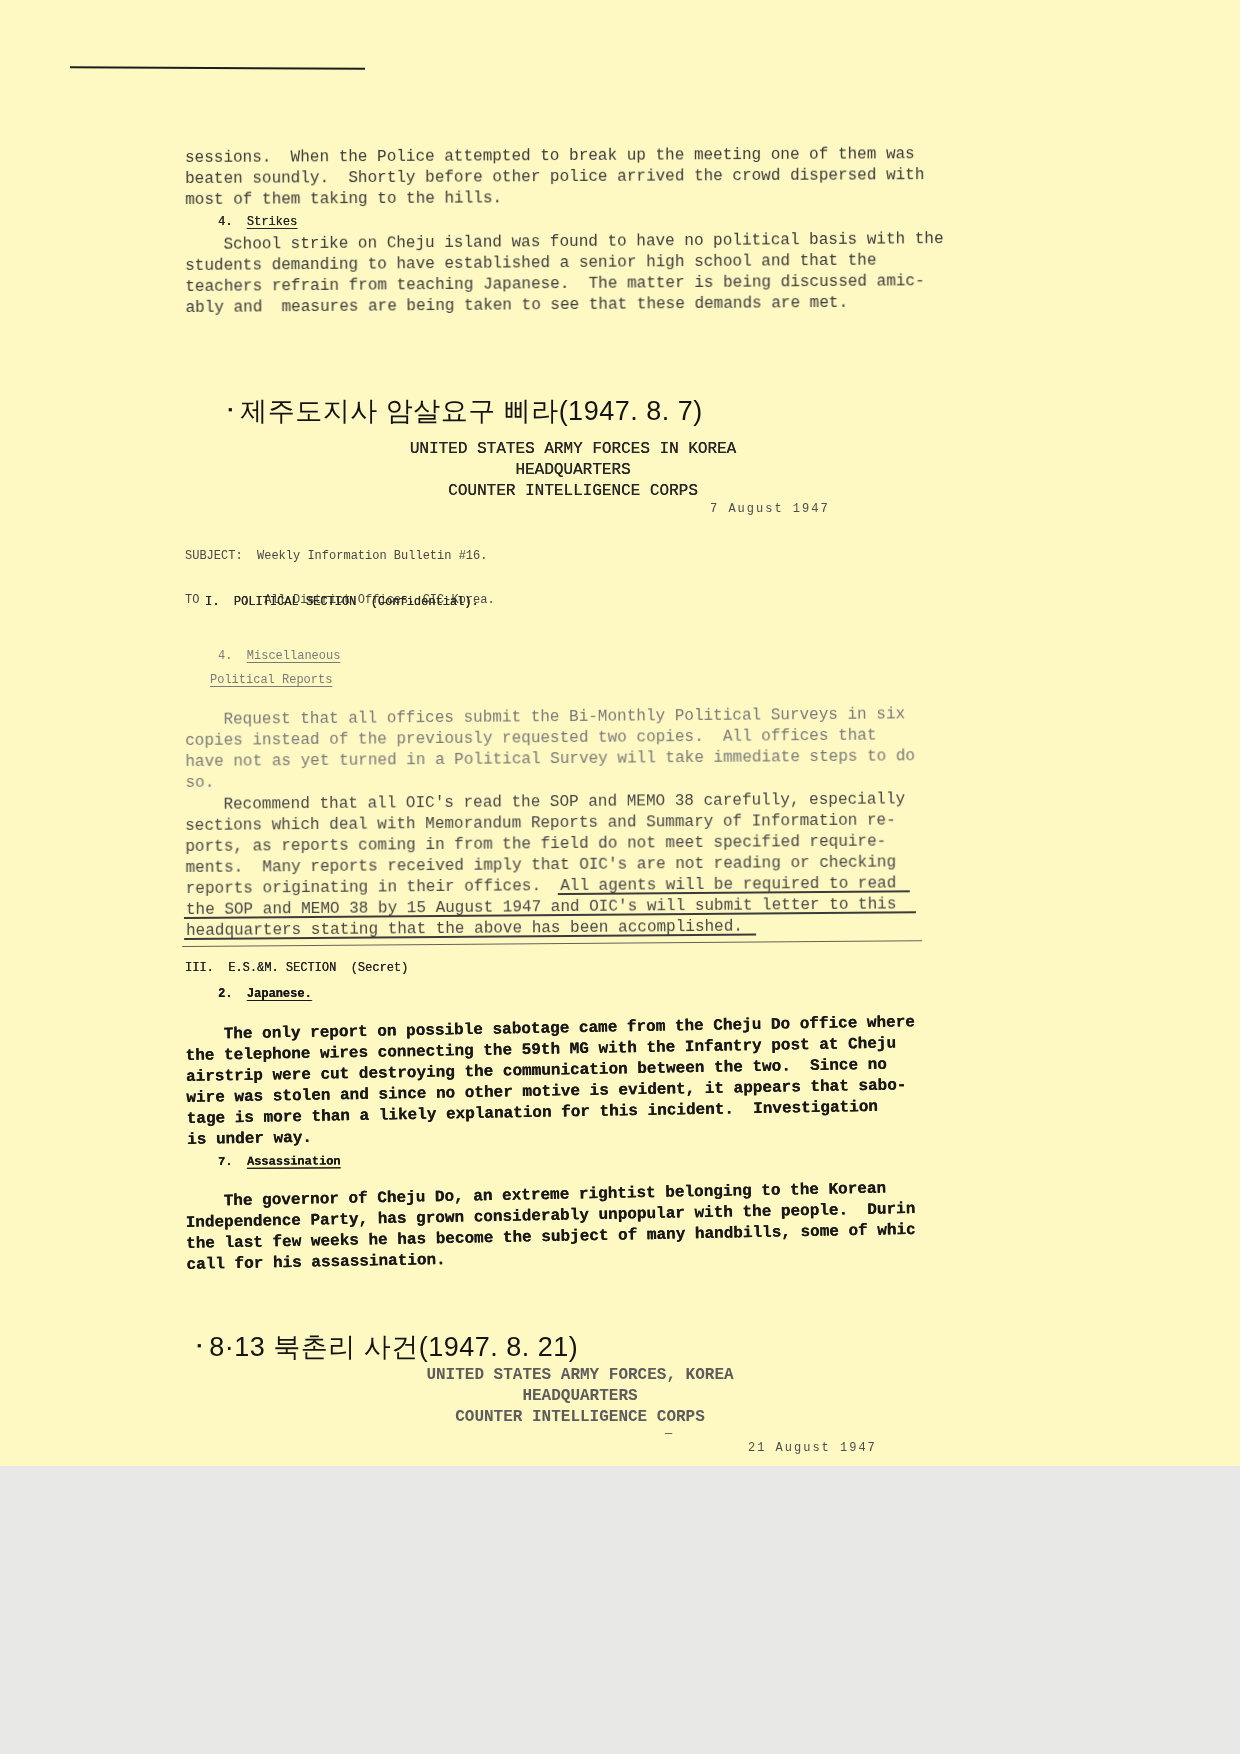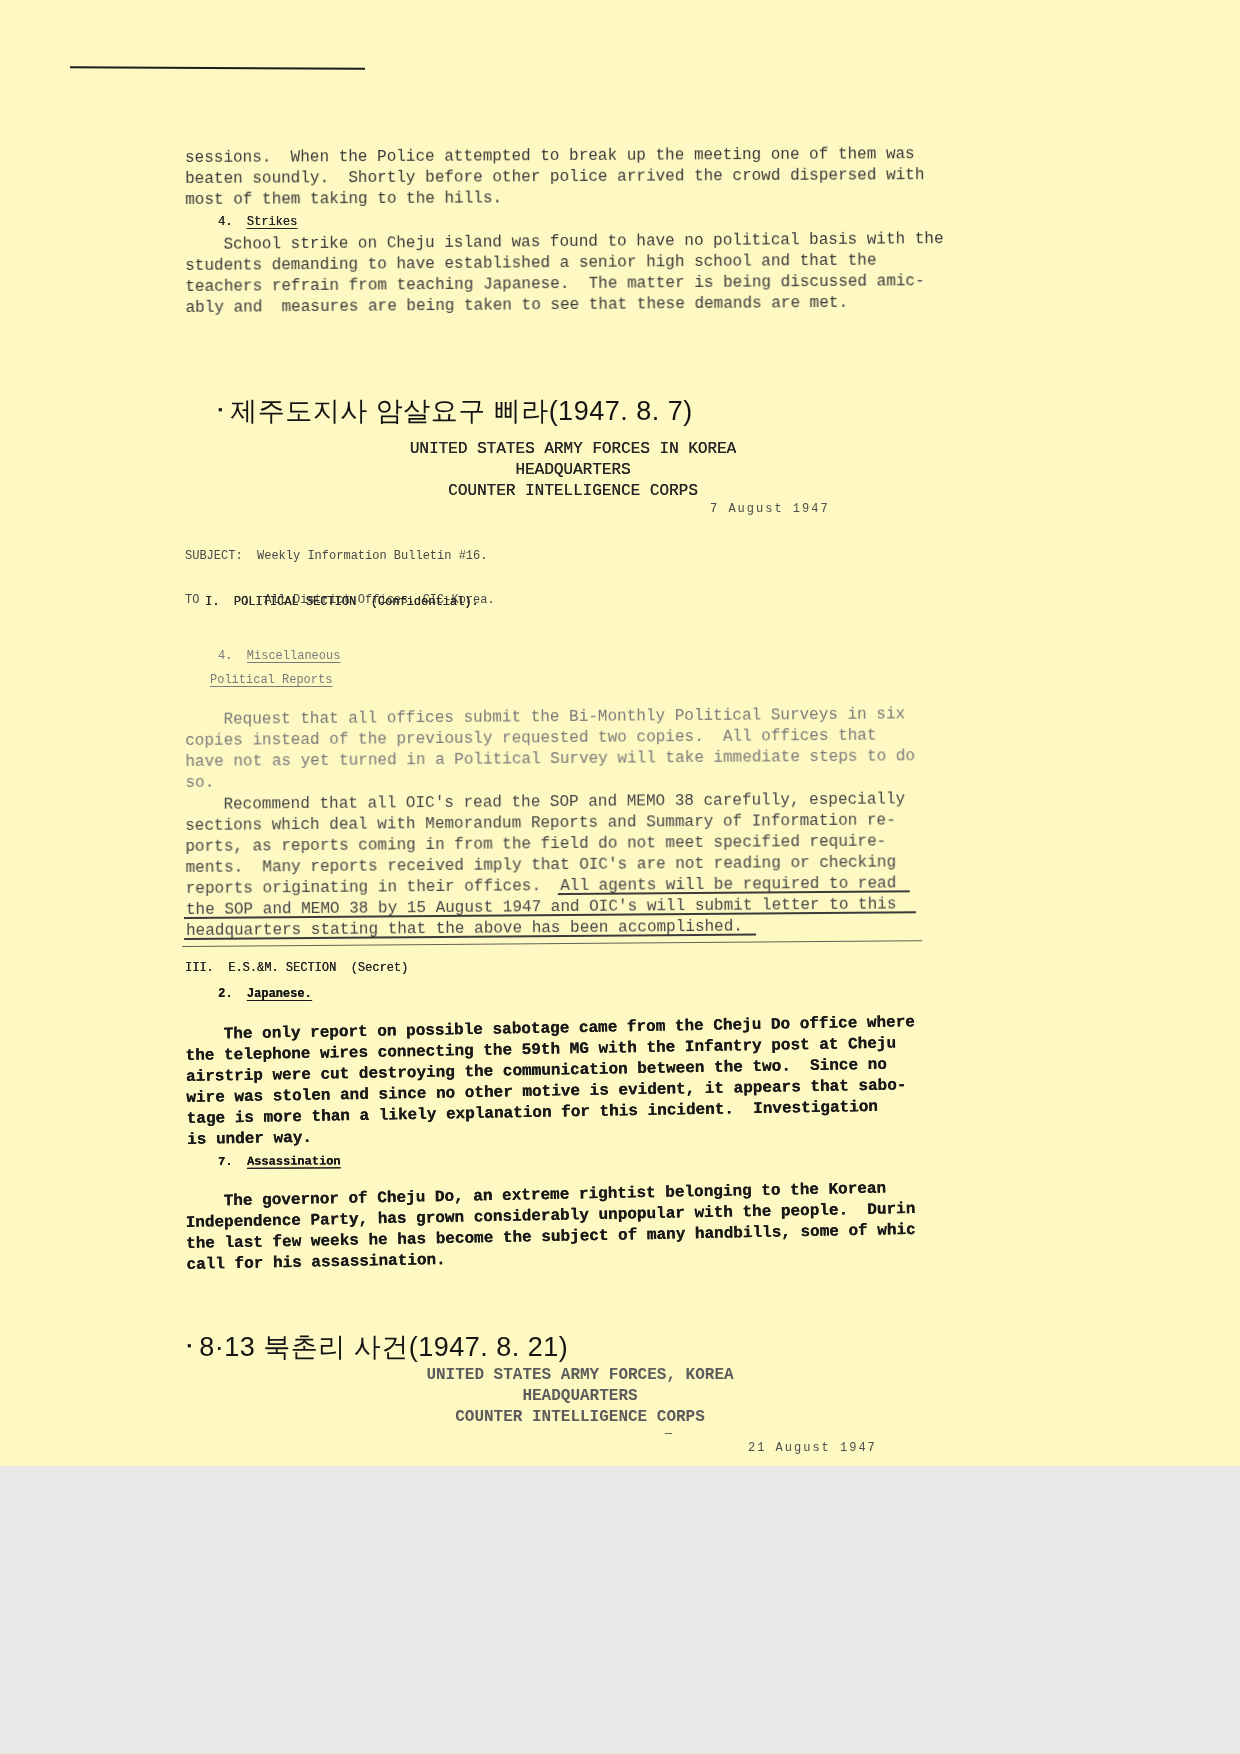--- a/index.html
+++ b/index.html
@@ -27,6 +27,7 @@
     font-family:"Liberation Sans","DejaVu Sans",sans-serif;
     font-size:27px;font-weight:500;color:#141414;letter-spacing:0.5px;
     white-space:pre;
+    margin-left:10px;
   }
   .bullet{display:inline-block;font-size:13px;vertical-align:6px;margin-right:7px;color:#141414;}
   .toprule{position:absolute;left:70px;top:67px;width:295px;height:2px;background:#1d1d1d;transform:rotate(0.25deg);}

